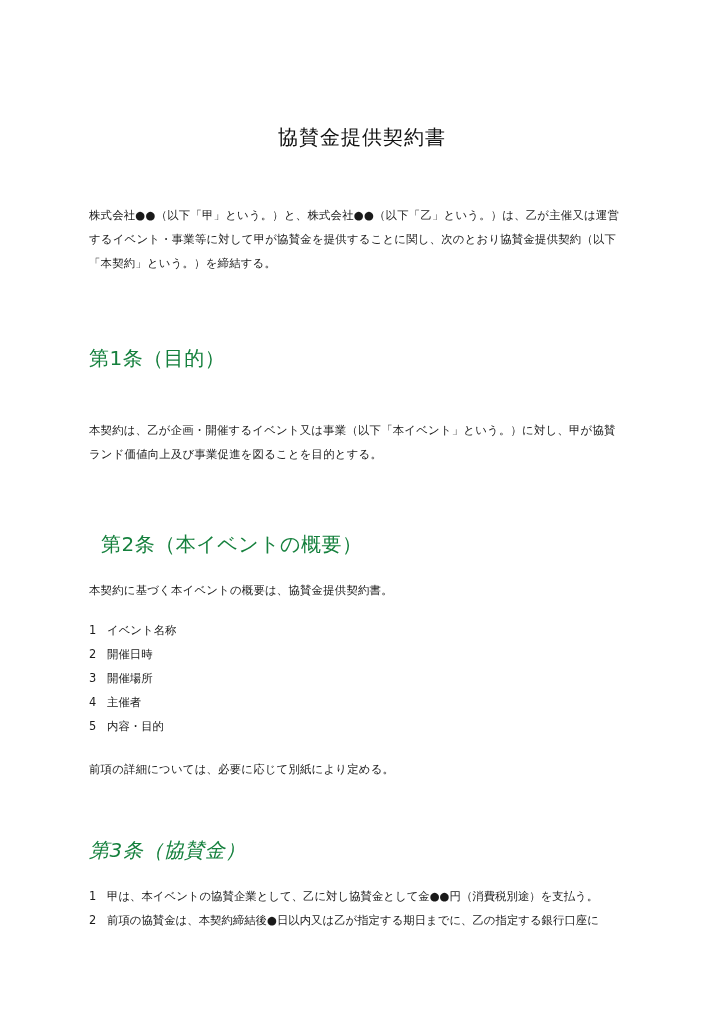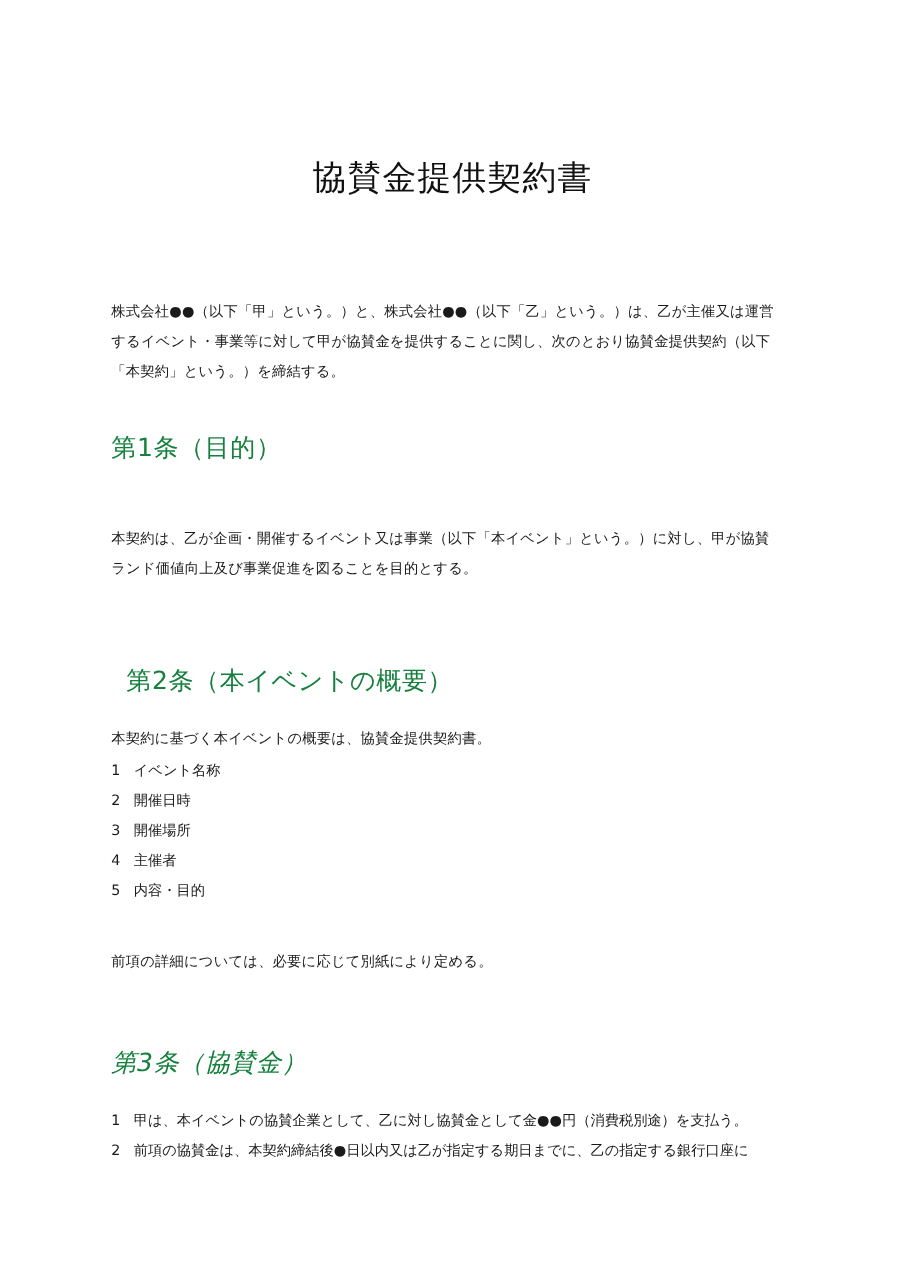--- a/index.html
+++ b/index.html
@@ -11,7 +11,7 @@
     .page { position: absolute; left: 0; top: 0; width: 724px; height: 1024px; }
     .title {
       position: absolute; top: 124px; left: 0; width: 724px;
-      text-align: center; font-size: 27px; letter-spacing: 1px; color: #111;
+      text-align: center; font-size: 20px; letter-spacing: 1px; color: #111;
     }
     .para {
       position: absolute; left: 89px; width: 560px;

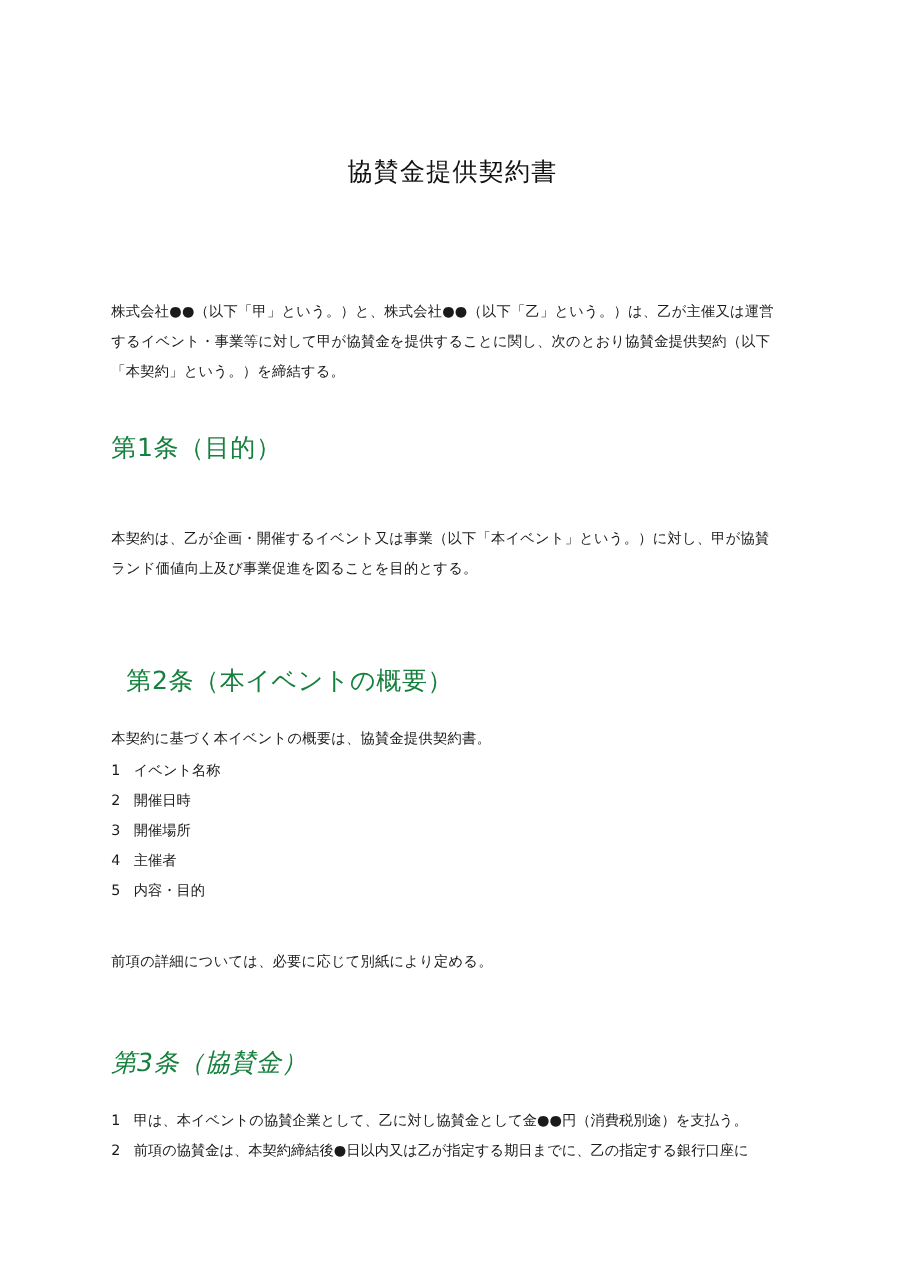--- a/index.html
+++ b/index.html
@@ -32,7 +32,7 @@
 
   <div class="title">協賛金提供契約書</div>
 
-  <div class="para" style="top:203px;margin-top:34px;">
+  <div class="para" style="top:203px;">
     <span class="line">株式会社●●（以下「甲」という。）と、株式会社●●（以下「乙」という。）は、乙が主催又は運営</span>
     <span class="line">するイベント・事業等に対して甲が協賛金を提供することに関し、次のとおり協賛金提供契約（以下</span>
     <span class="line">「本契約」という。）を締結する。</span>

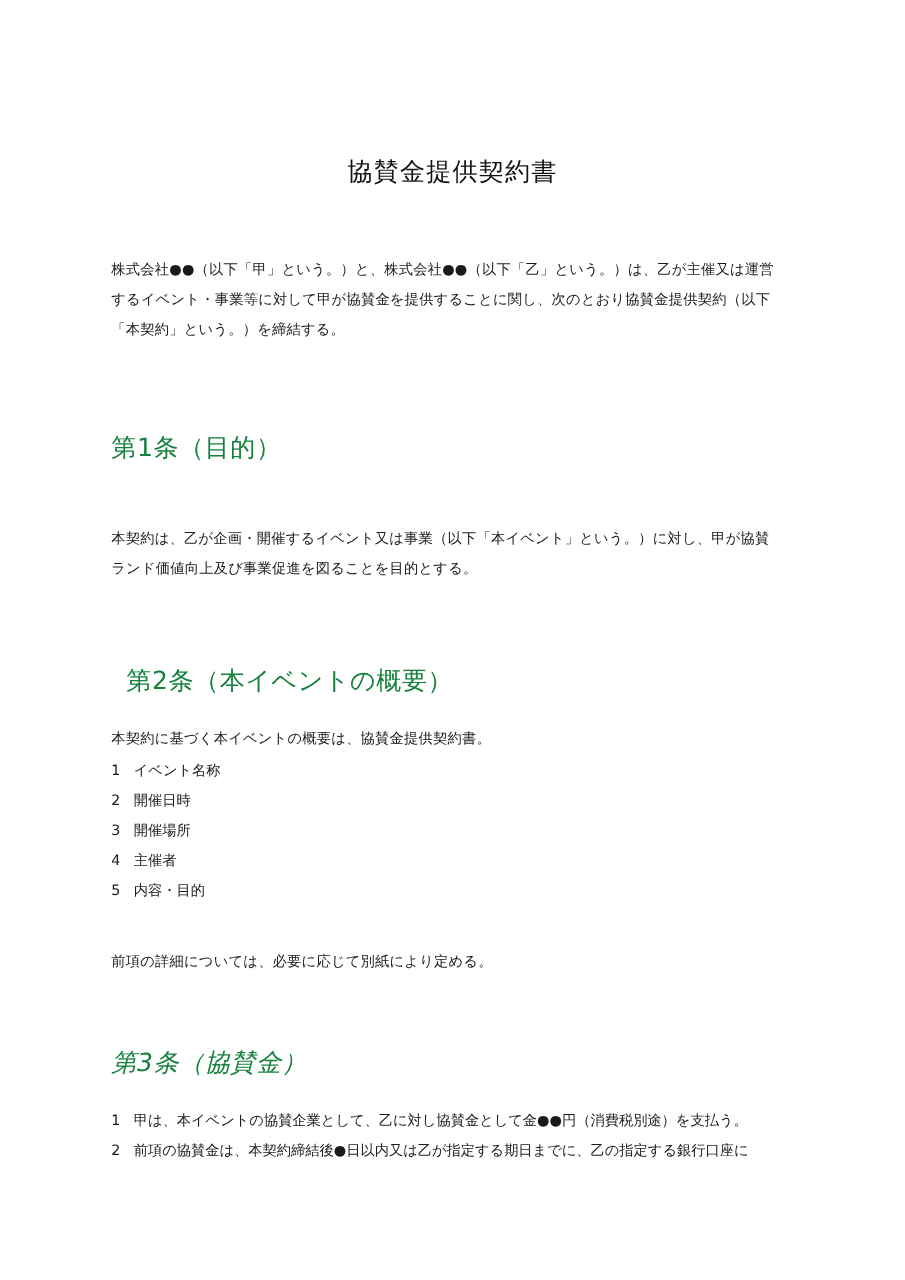--- a/index.html
+++ b/index.html
@@ -46,7 +46,7 @@
 
   <div class="heading" style="top:531px;margin-left:12px;">第2条（本イベントの概要）</div>
   <div class="para" style="top:578px;">本契約に基づく本イベントの概要は、協賛金提供契約書。</div>
-  <ul class="list" style="top:604px;">
+  <ul class="list" style="top:618px;">
     <li><span class="num">1</span><span>イベント名称</span></li>
     <li><span class="num">2</span><span>開催日時</span></li>
     <li><span class="num">3</span><span>開催場所</span></li>

